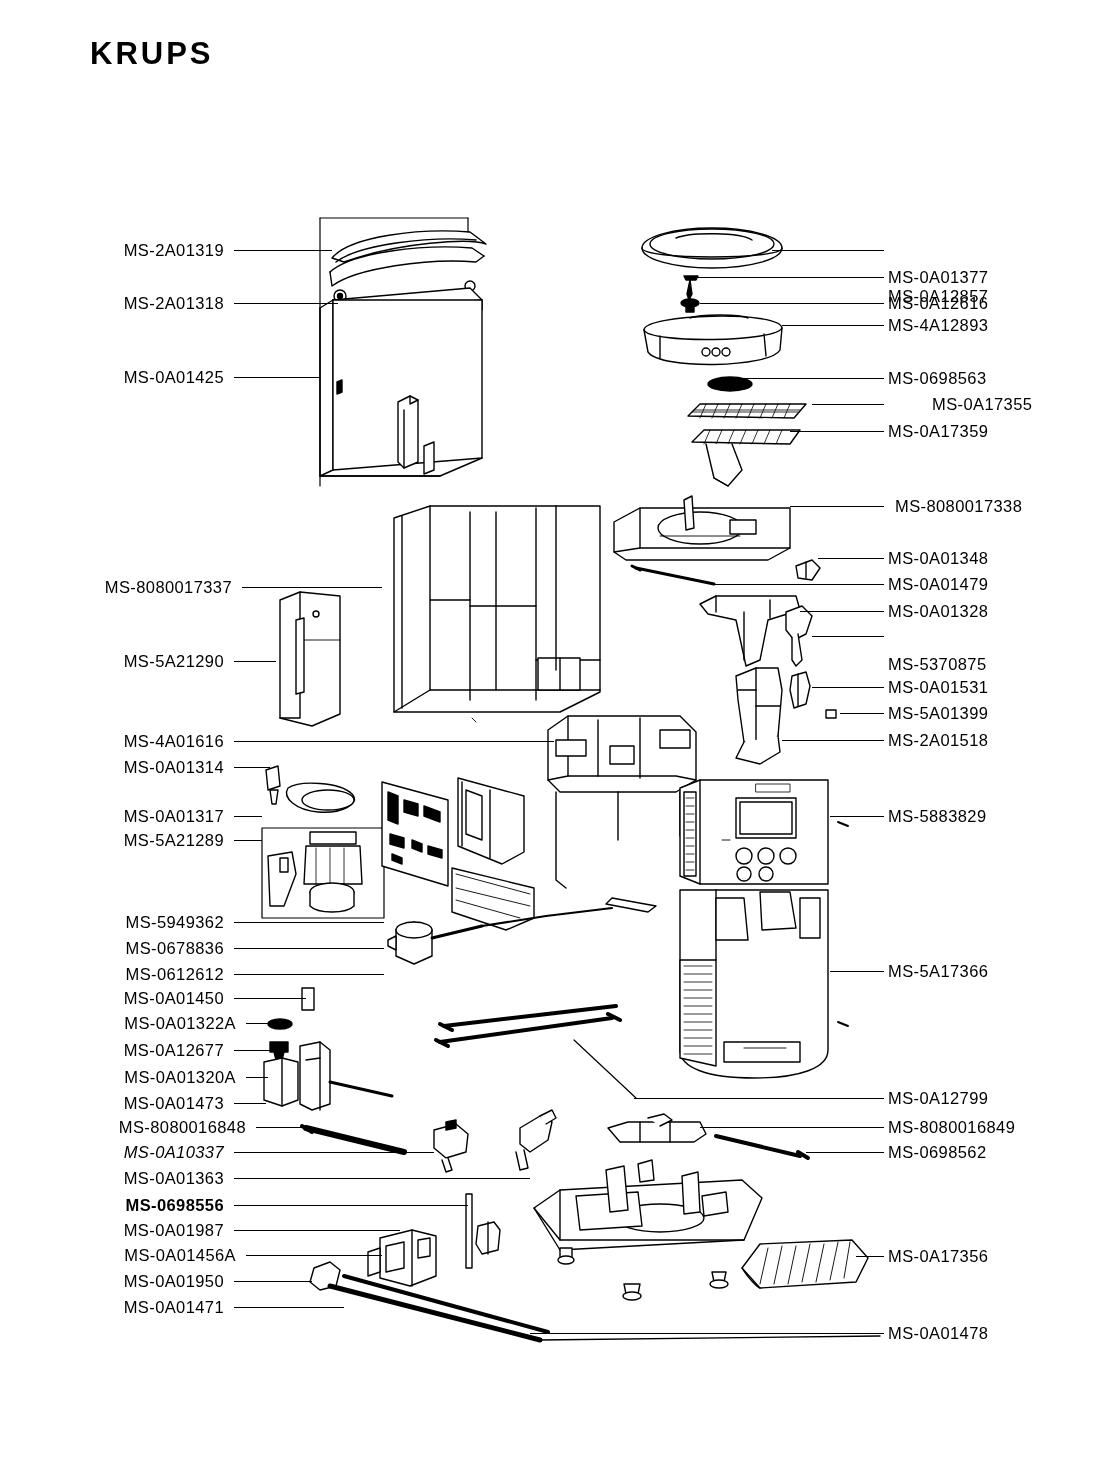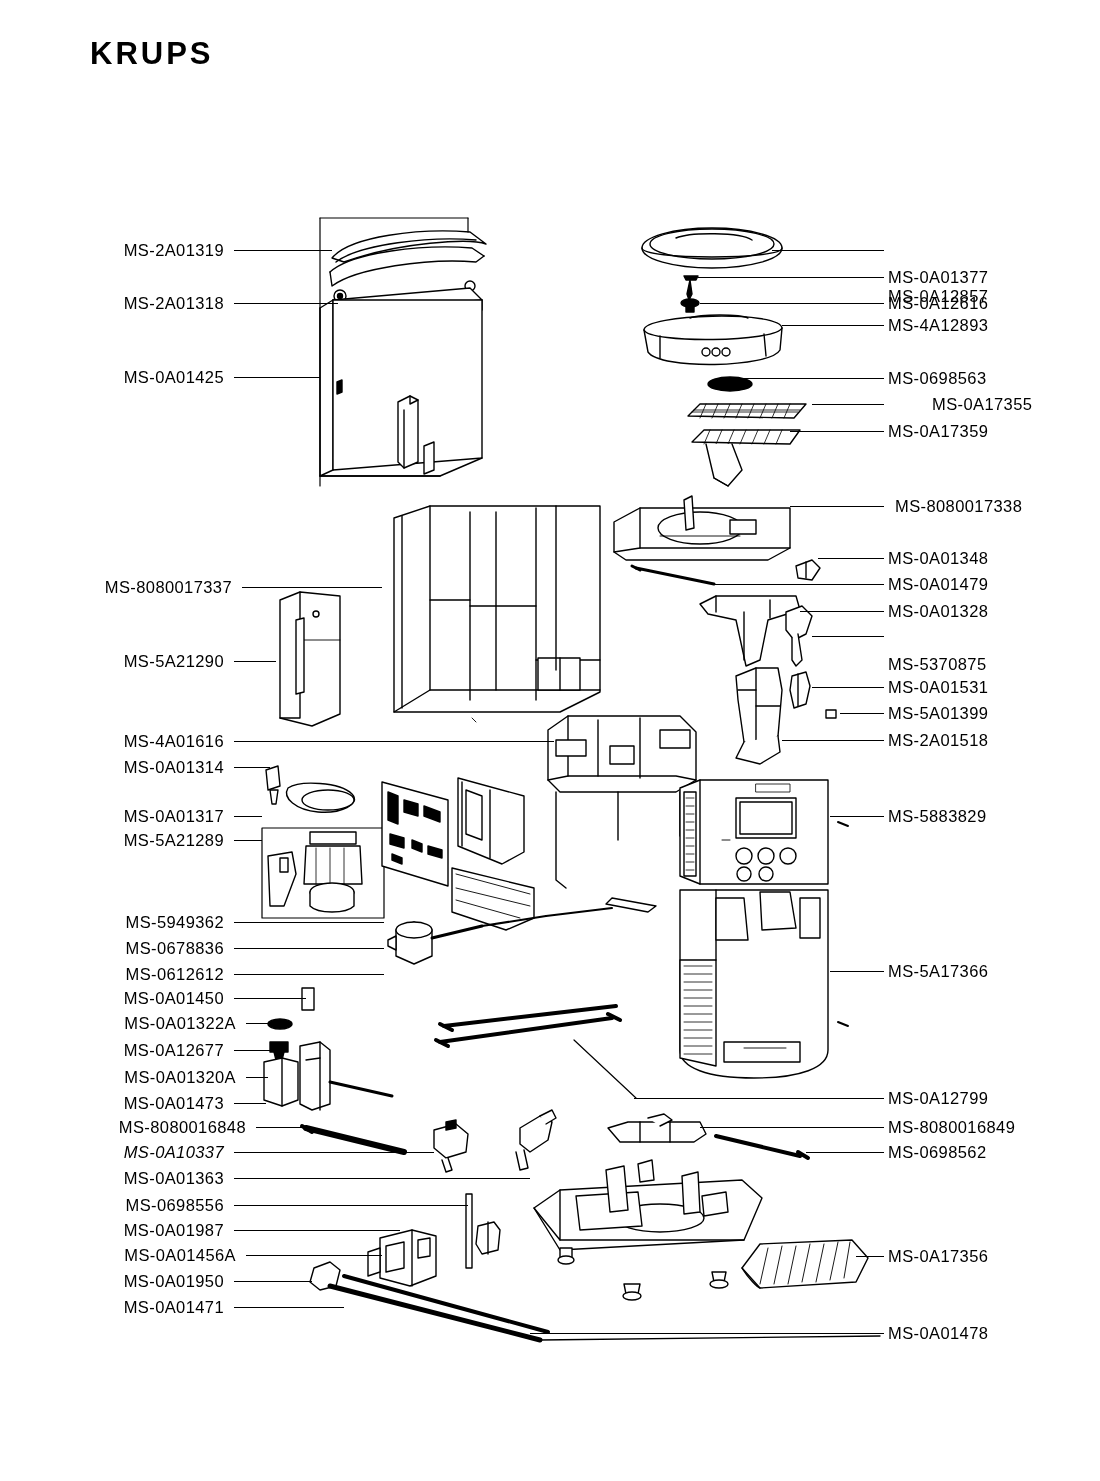--- a/index.html
+++ b/index.html
@@ -379,7 +379,7 @@
       <div class="leader" style="top: 1152px; left: 234px; width: 200px;"></div>
       <div class="part-label label-left" style="right: 876px; top: 1178px;">MS-0A01363</div>
       <div class="leader" style="top: 1178px; left: 234px; width: 296px;"></div>
-      <div class="part-label label-left" style="right: 876px; top: 1205px;">MS-0698556</div>
+      <div class="part-label label-left" style="right: 876px; top: 1205px; font-weight: bold;">MS-0698556</div>
       <div class="leader" style="top: 1205px; left: 234px; width: 234px;"></div>
       <div class="part-label label-left" style="right: 876px; top: 1230px;">MS-0A01987</div>
       <div class="leader" style="top: 1230px; left: 234px; width: 166px;"></div>

